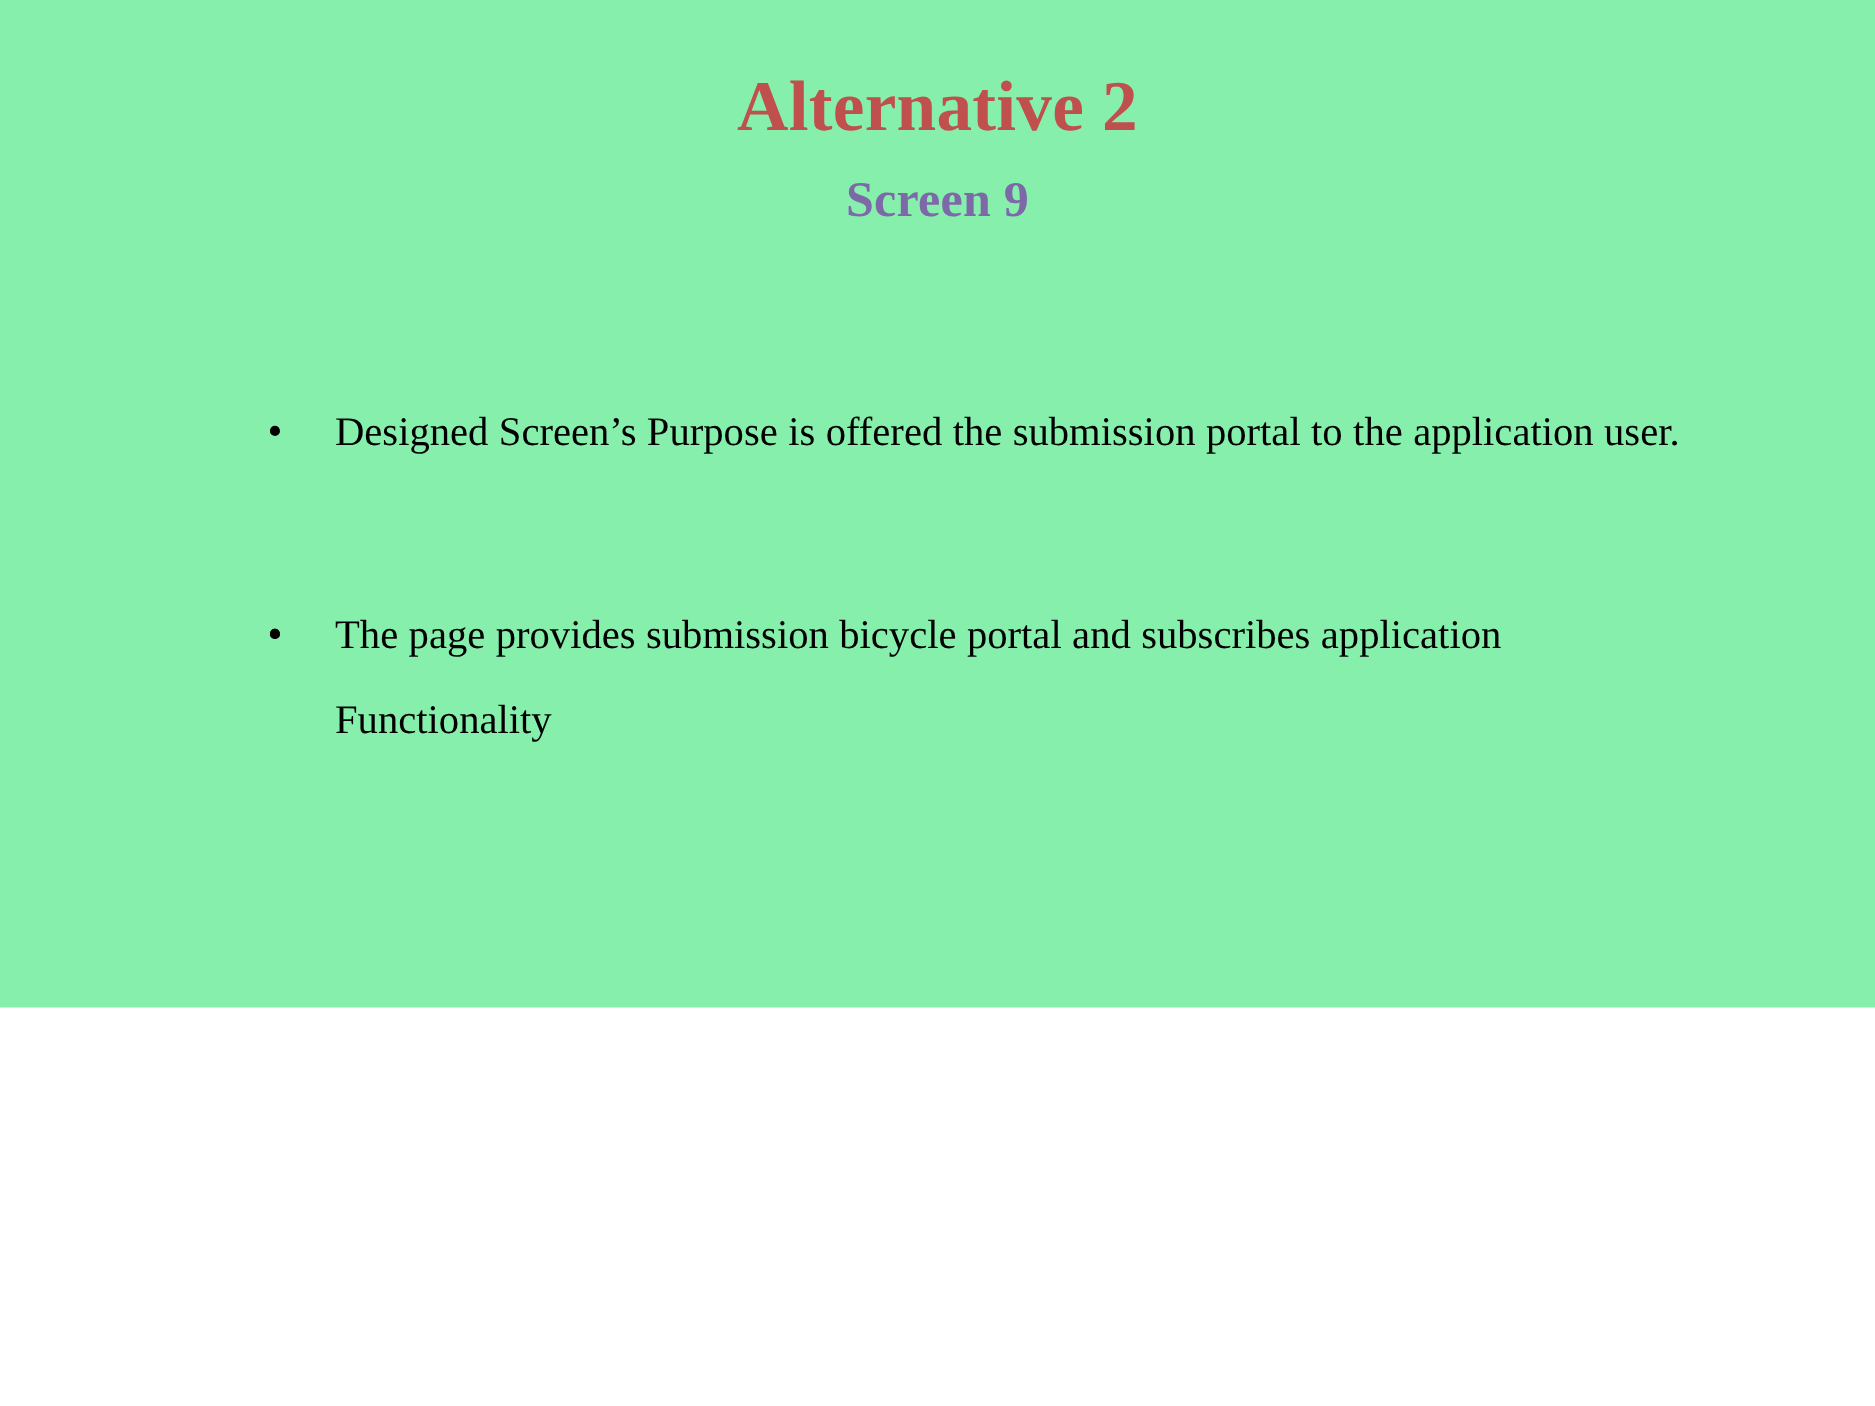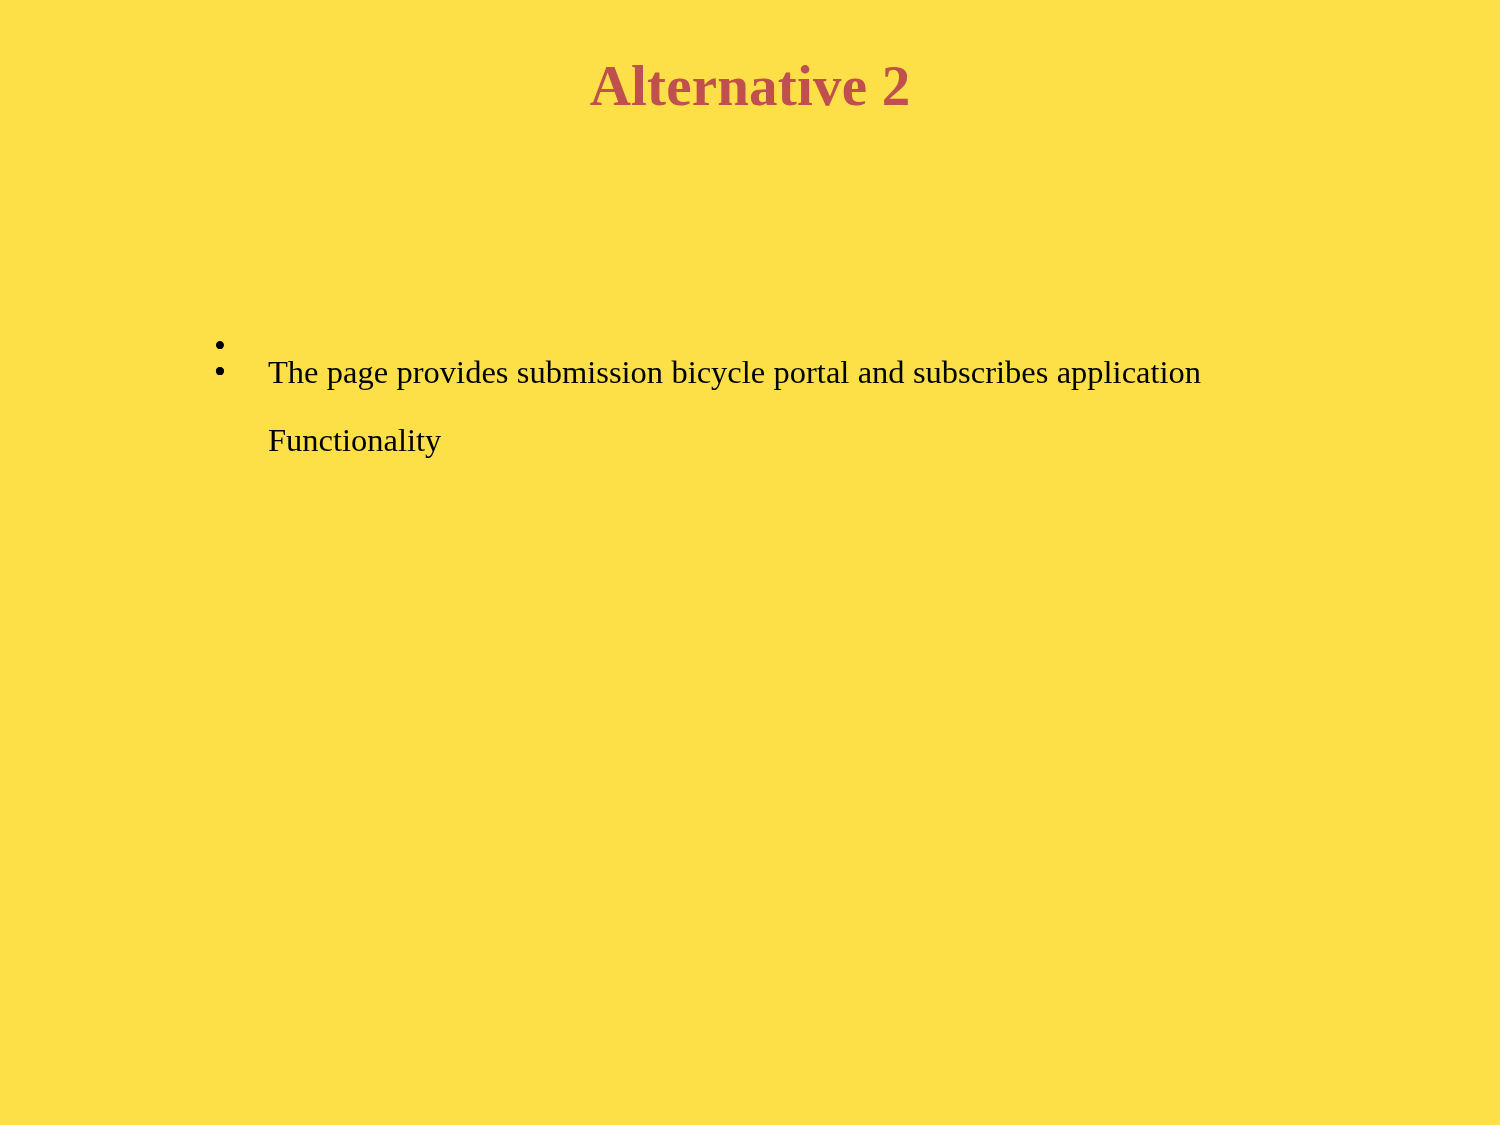--- a/index.html
+++ b/index.html
@@ -18,8 +18,8 @@
   .slide {
     position: relative;
     width: 1500px;
-    height: 1125px;
-    background: #fde047;
+    height: 806px;
+    background: #86efac;
     box-sizing: border-box;
   }
 

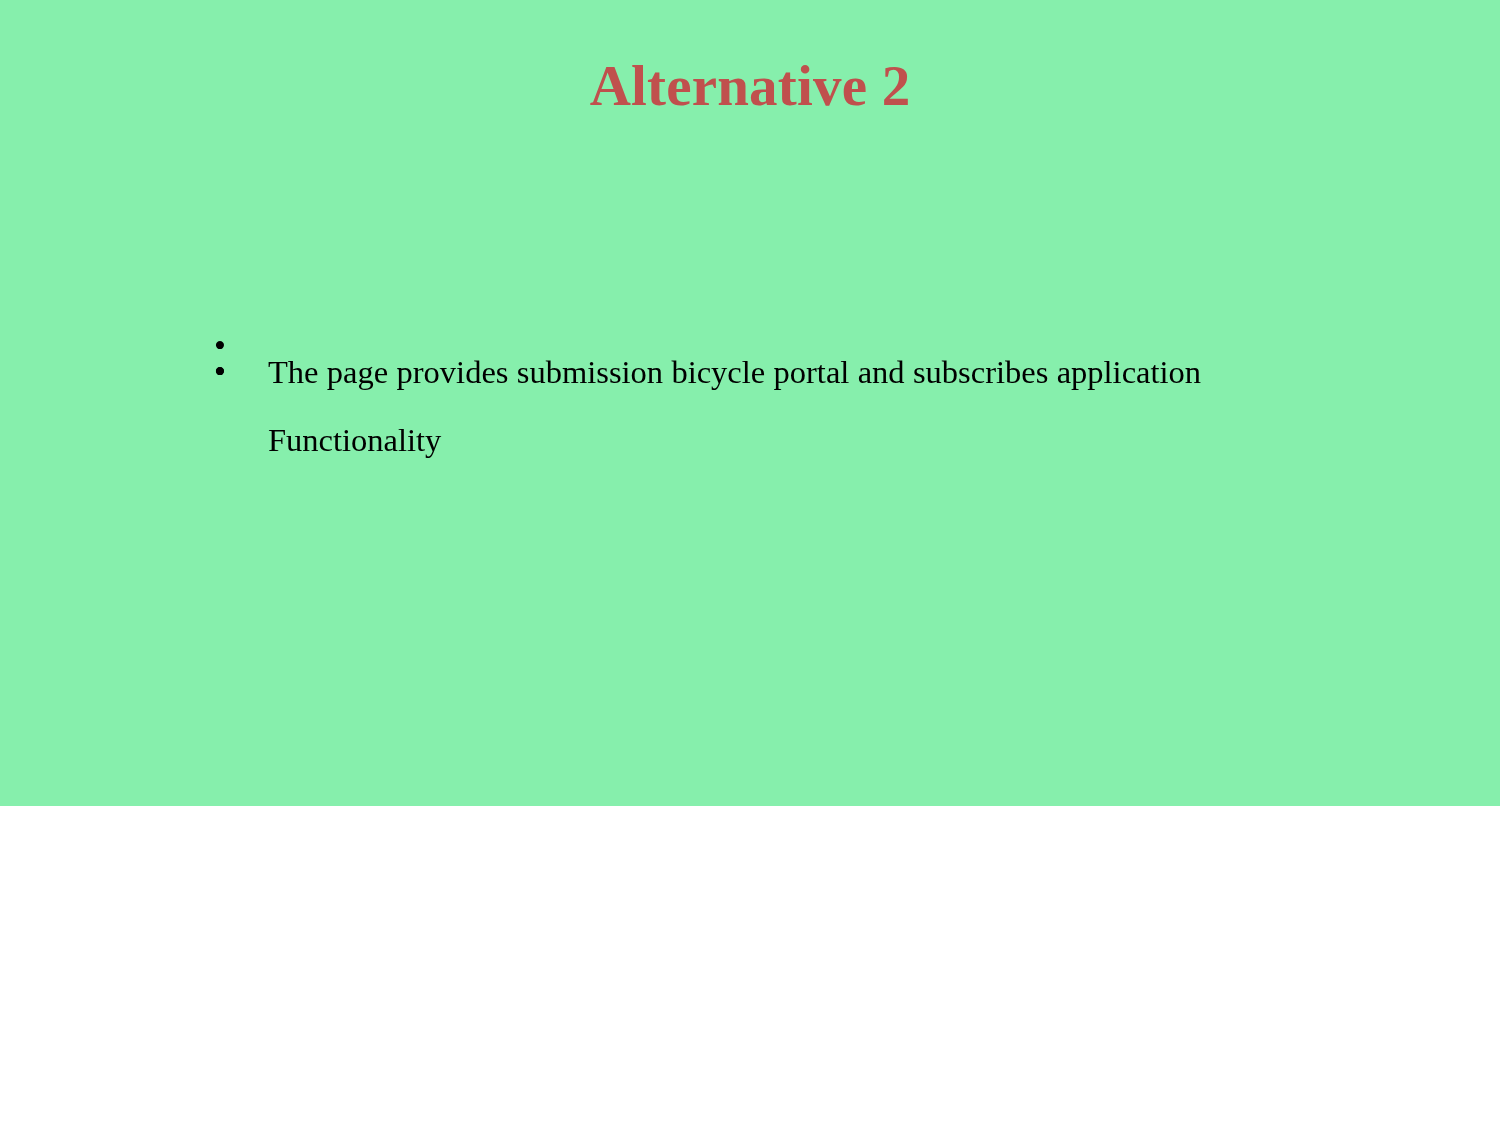--- a/index.html
+++ b/index.html
@@ -102,6 +102,7 @@
 
   <div class="title-block">
     <h1 class="slide-title">Alternative 2</h1>
+    <h2 class="slide-subtitle">Screen 9</h2>
   </div>
 
   <div class="body-block">

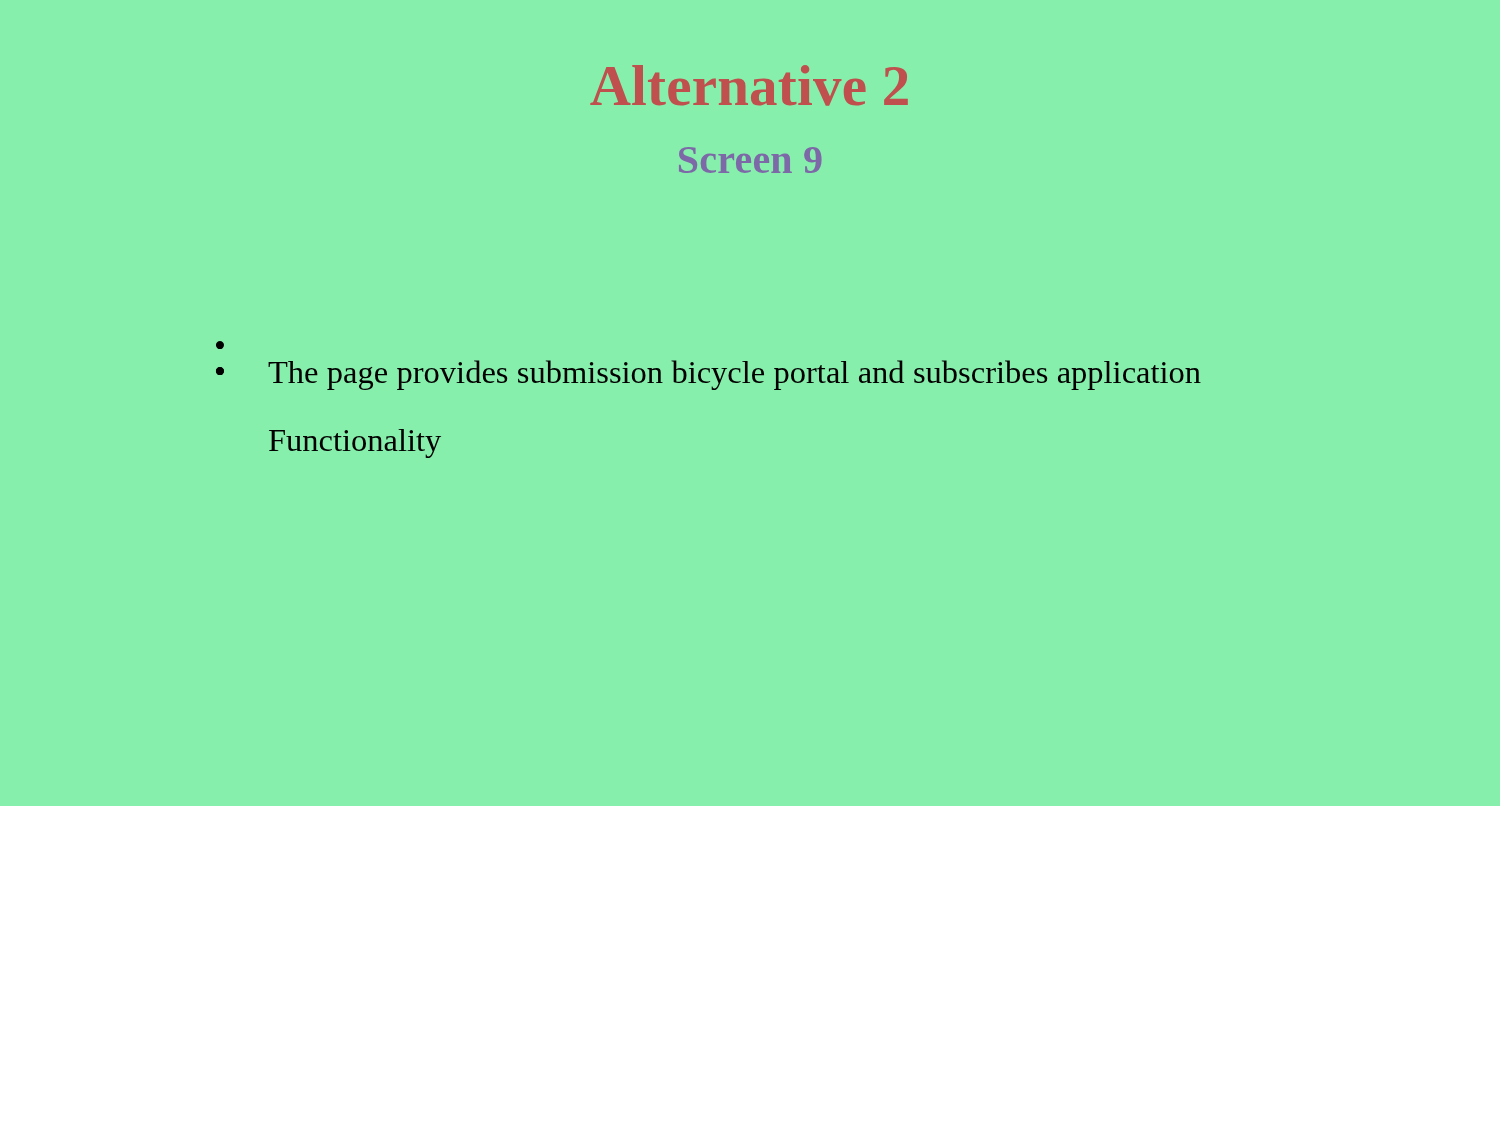--- a/index.html
+++ b/index.html
@@ -109,6 +109,7 @@
 
     <div class="bullet-item">
       <span class="bullet-marker">•</span>
+      <span class="bullet-text">Designed Screen’s Purpose is offered the submission portal to the application user.</span>
     </div>
 
     <div class="bullet-item">

